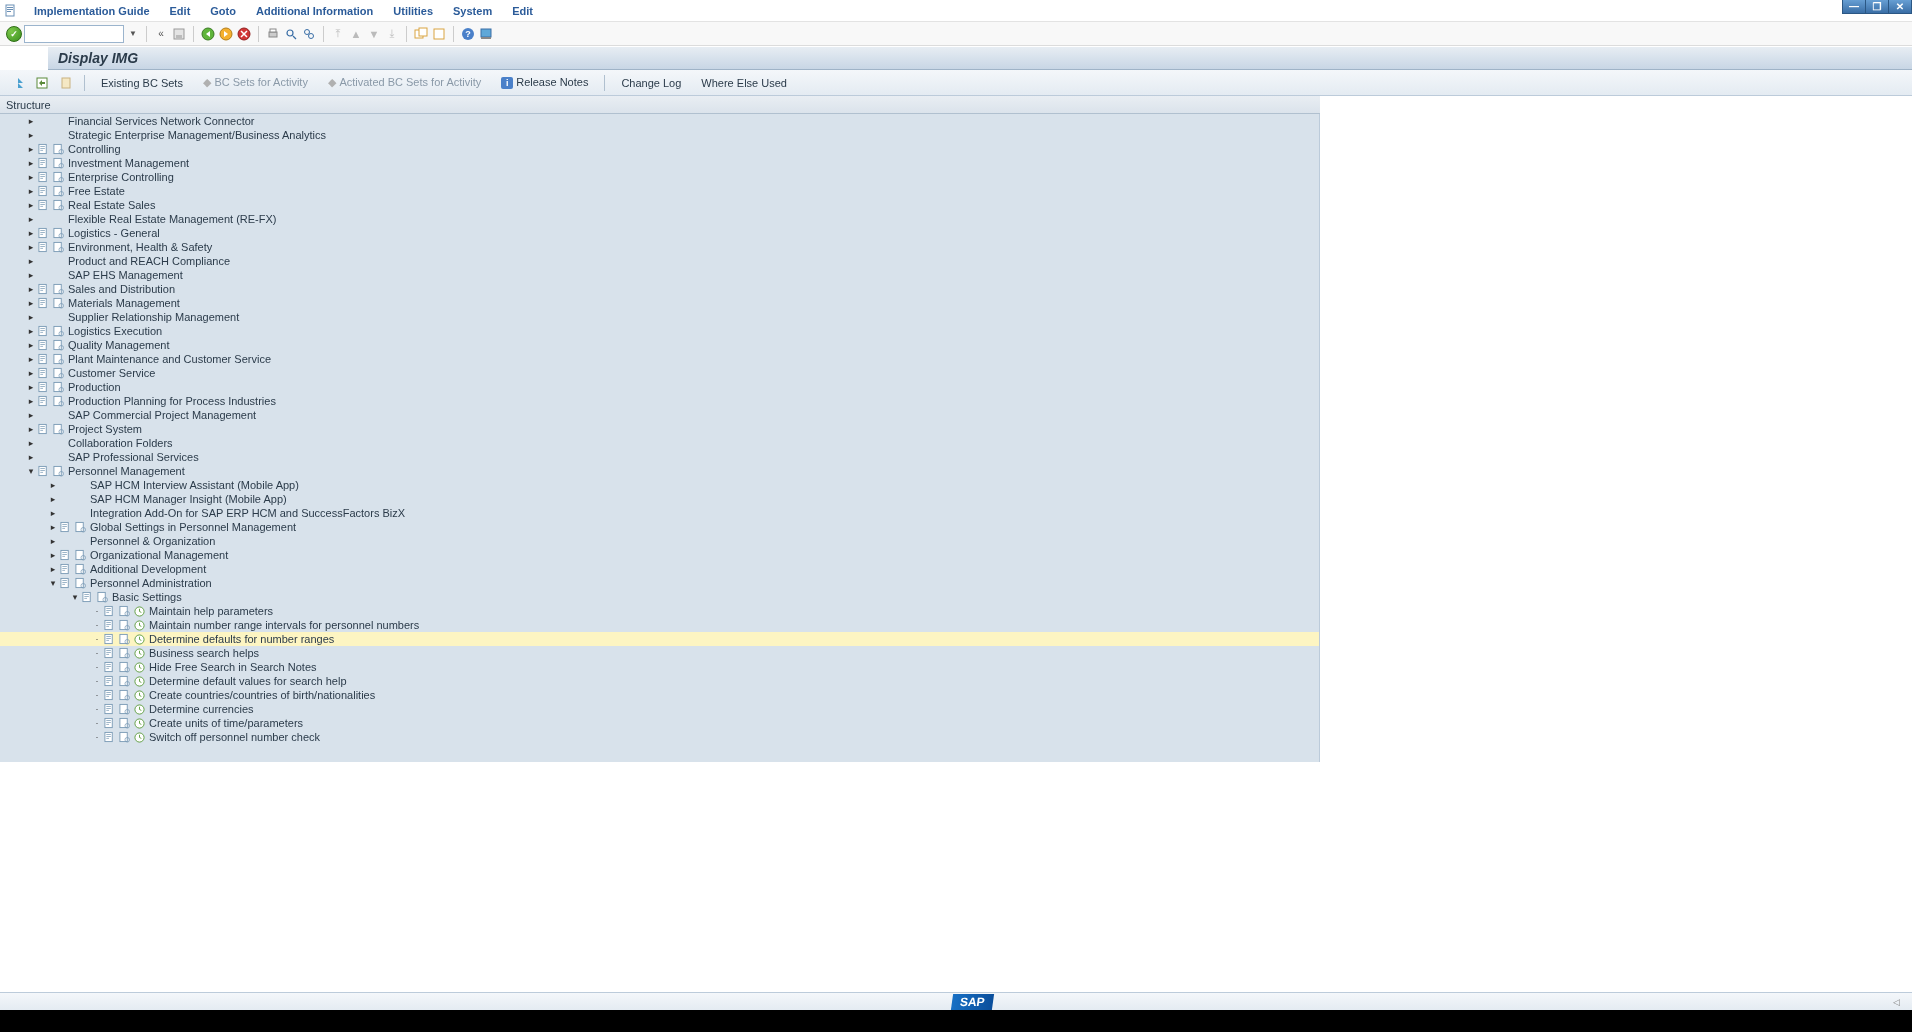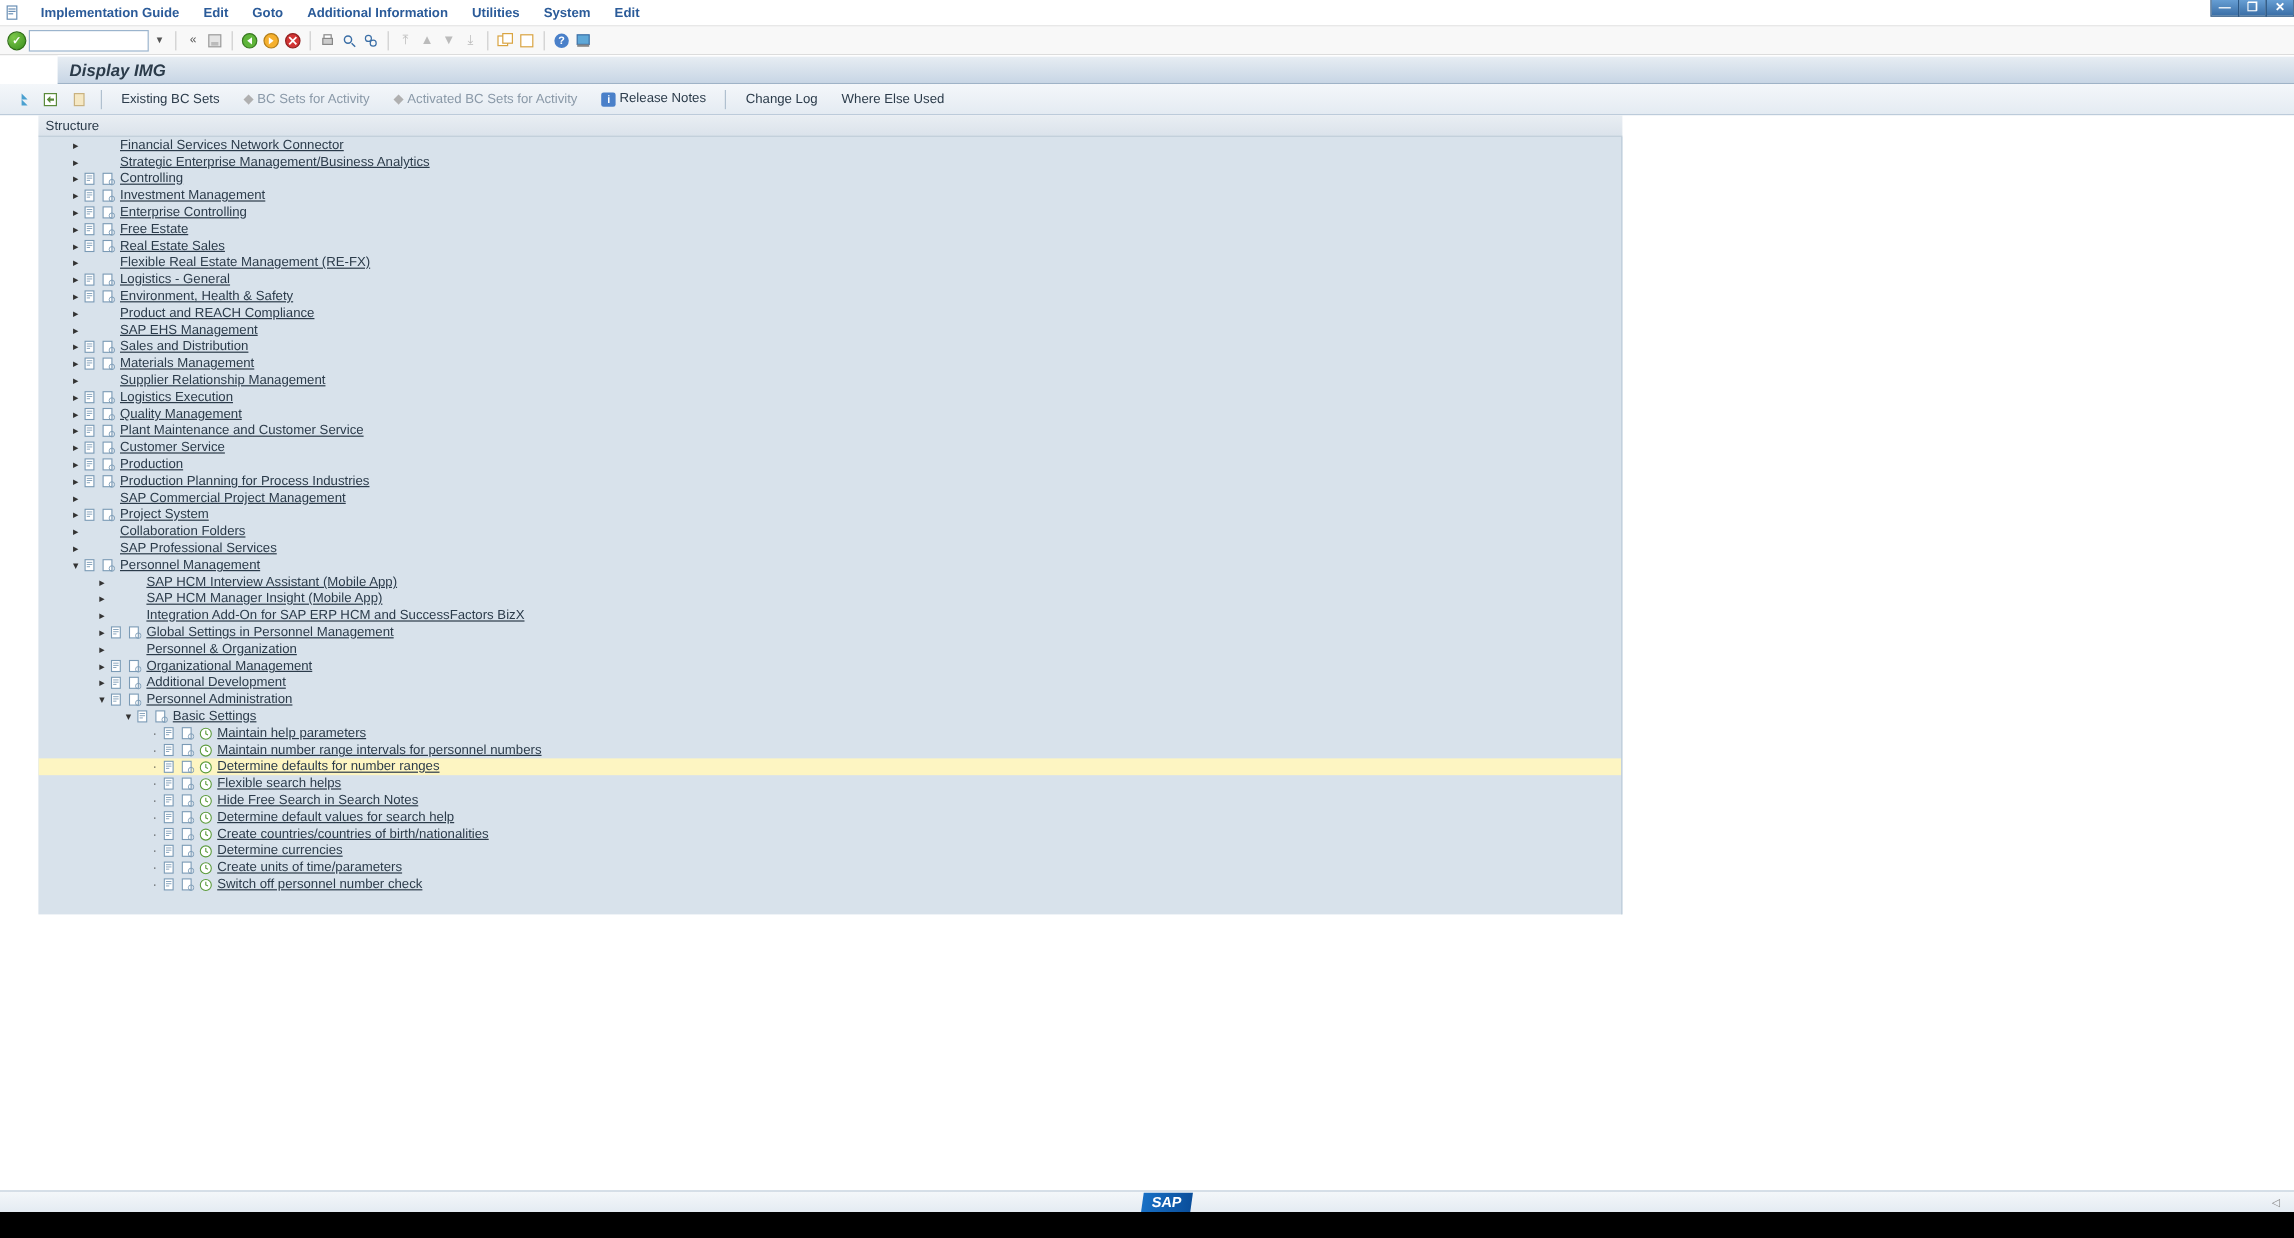--- a/index.html
+++ b/index.html
@@ -35,7 +35,7 @@
 .at-link.disabled .bc-icon { color:#b0b0b0; margin-right:3px; }
 
 
-.tree-container { position:relative;margin-left:32px; }
+.tree-container { position:relative; }
 .tree-header { height:18px; background:linear-gradient(#e9eef3,#dbe3eb); border-bottom:1px solid #b0c0cf; display:flex; align-items:center; padding-left:6px; color:#2b3b4a; font-size:11px; width:1320px; }
 .tree-body { width:1320px; height:648px; background:#d8e2eb; overflow:hidden; position:relative; border-right:1px solid #bccbda; }
 .tree-row { height:14px; display:flex; align-items:center; padding-left:8px; white-space:nowrap; color:#2b3b4a; font-size:11px; }

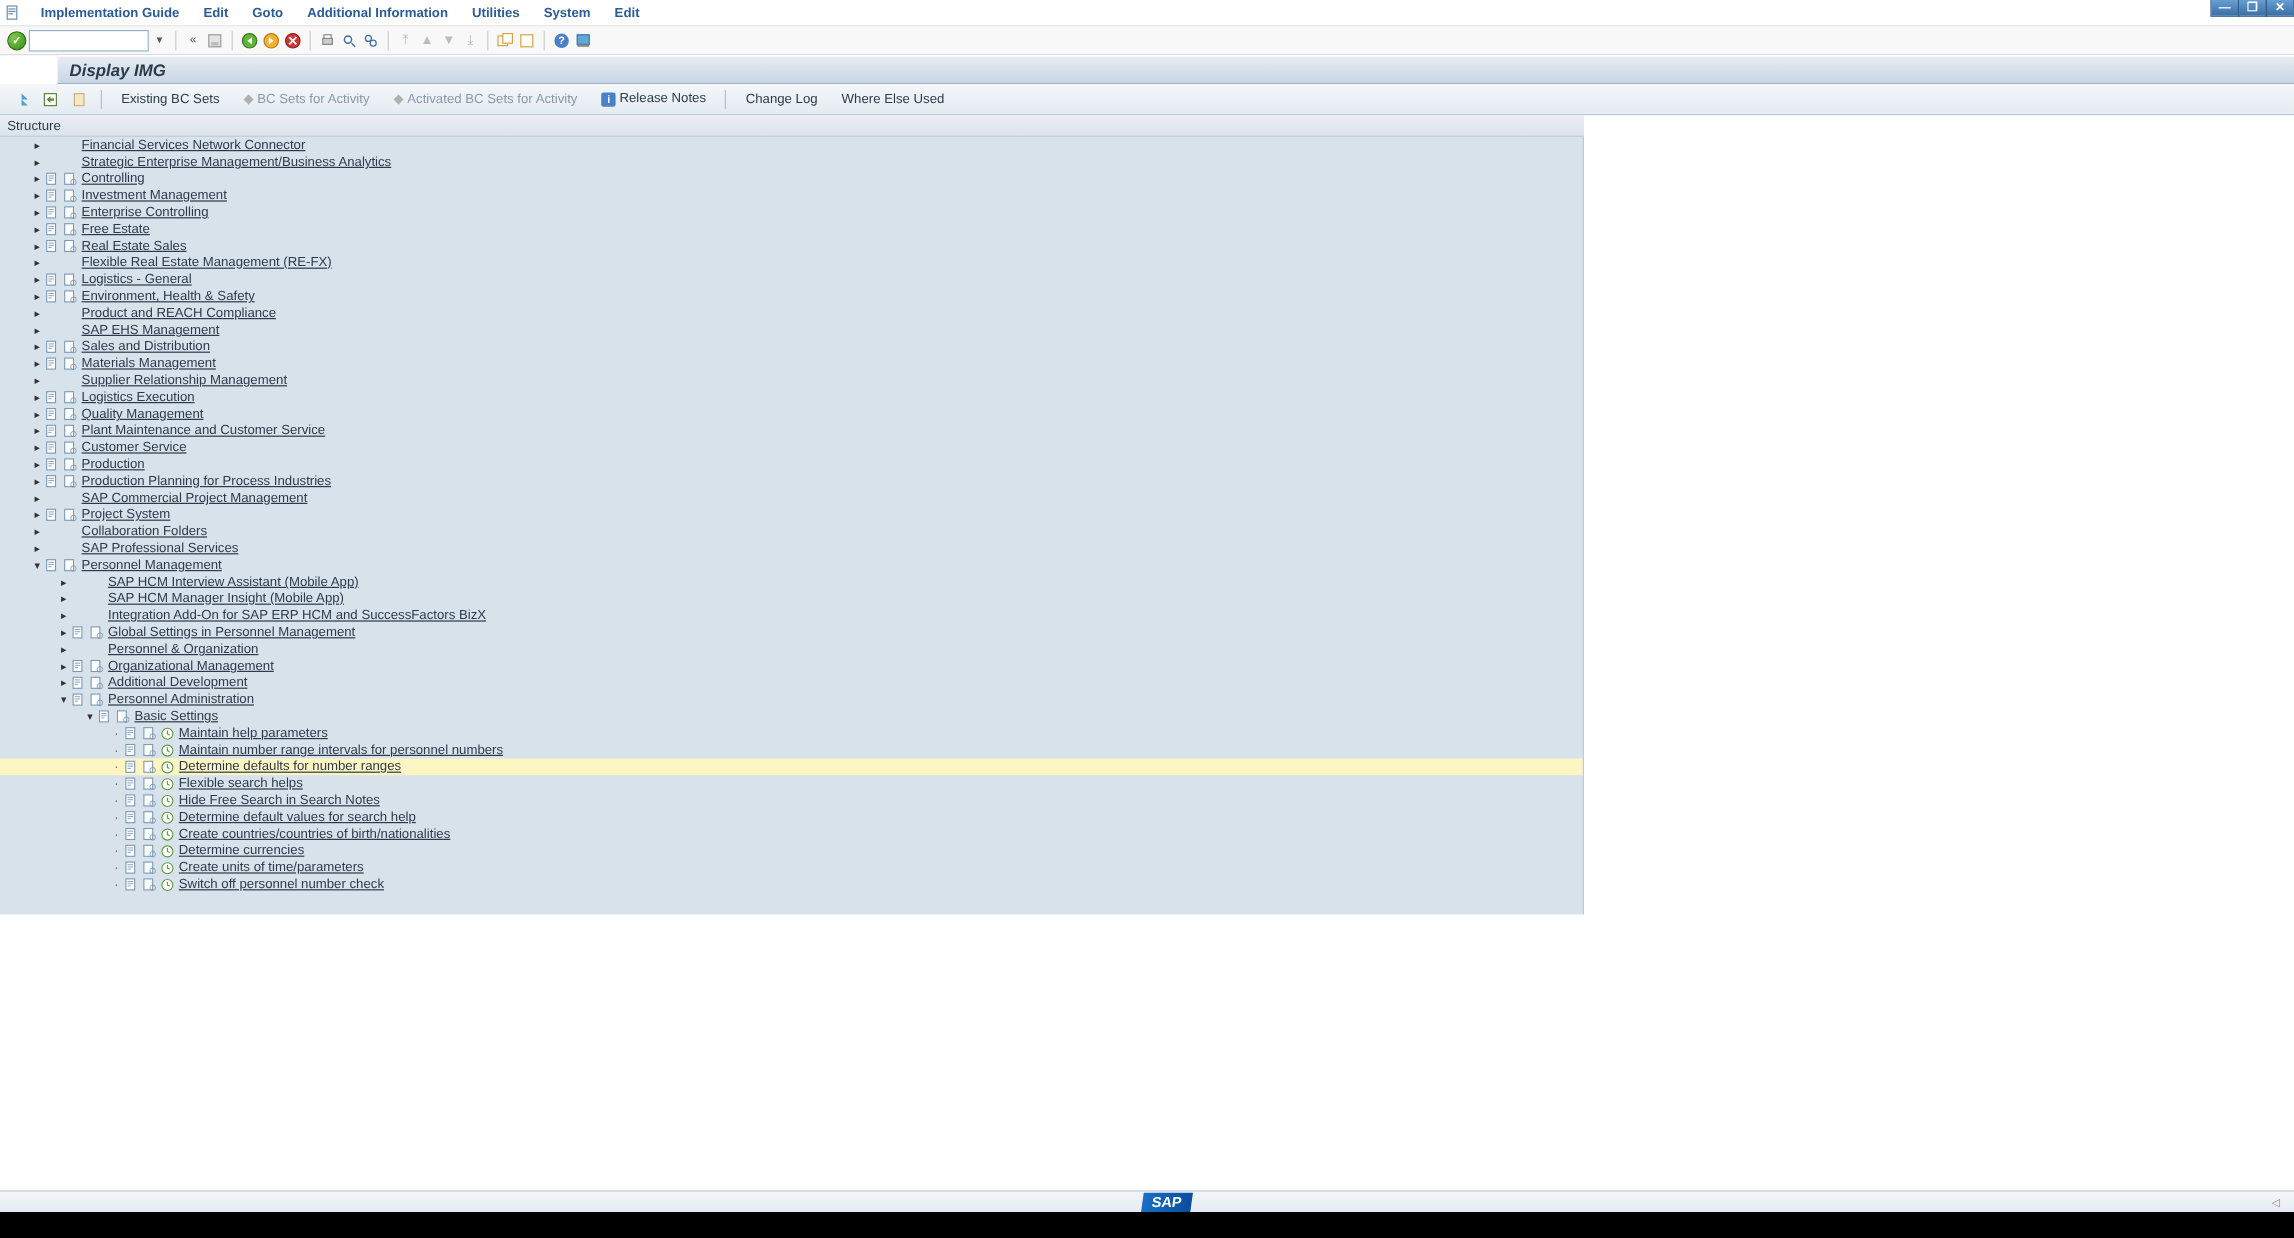--- a/index.html
+++ b/index.html
@@ -44,7 +44,7 @@
 .icon-slot { width:14px; height:12px; display:inline-flex; align-items:center; justify-content:center; margin-right:1px; }
 .doc-ico { width:11px; height:12px; }
 .clock-ico { width:11px; height:11px; }
-.tree-label { padding-left:2px; cursor:pointer;text-decoration:underline; }
+.tree-label { padding-left:2px; cursor:pointer; }
 .indent { display:inline-block; }
 .scroll-v { position:absolute; right:-14px; top:0; width:14px; height:100%; background:#eef2f6; border:1px solid #cdd8e3; }
 

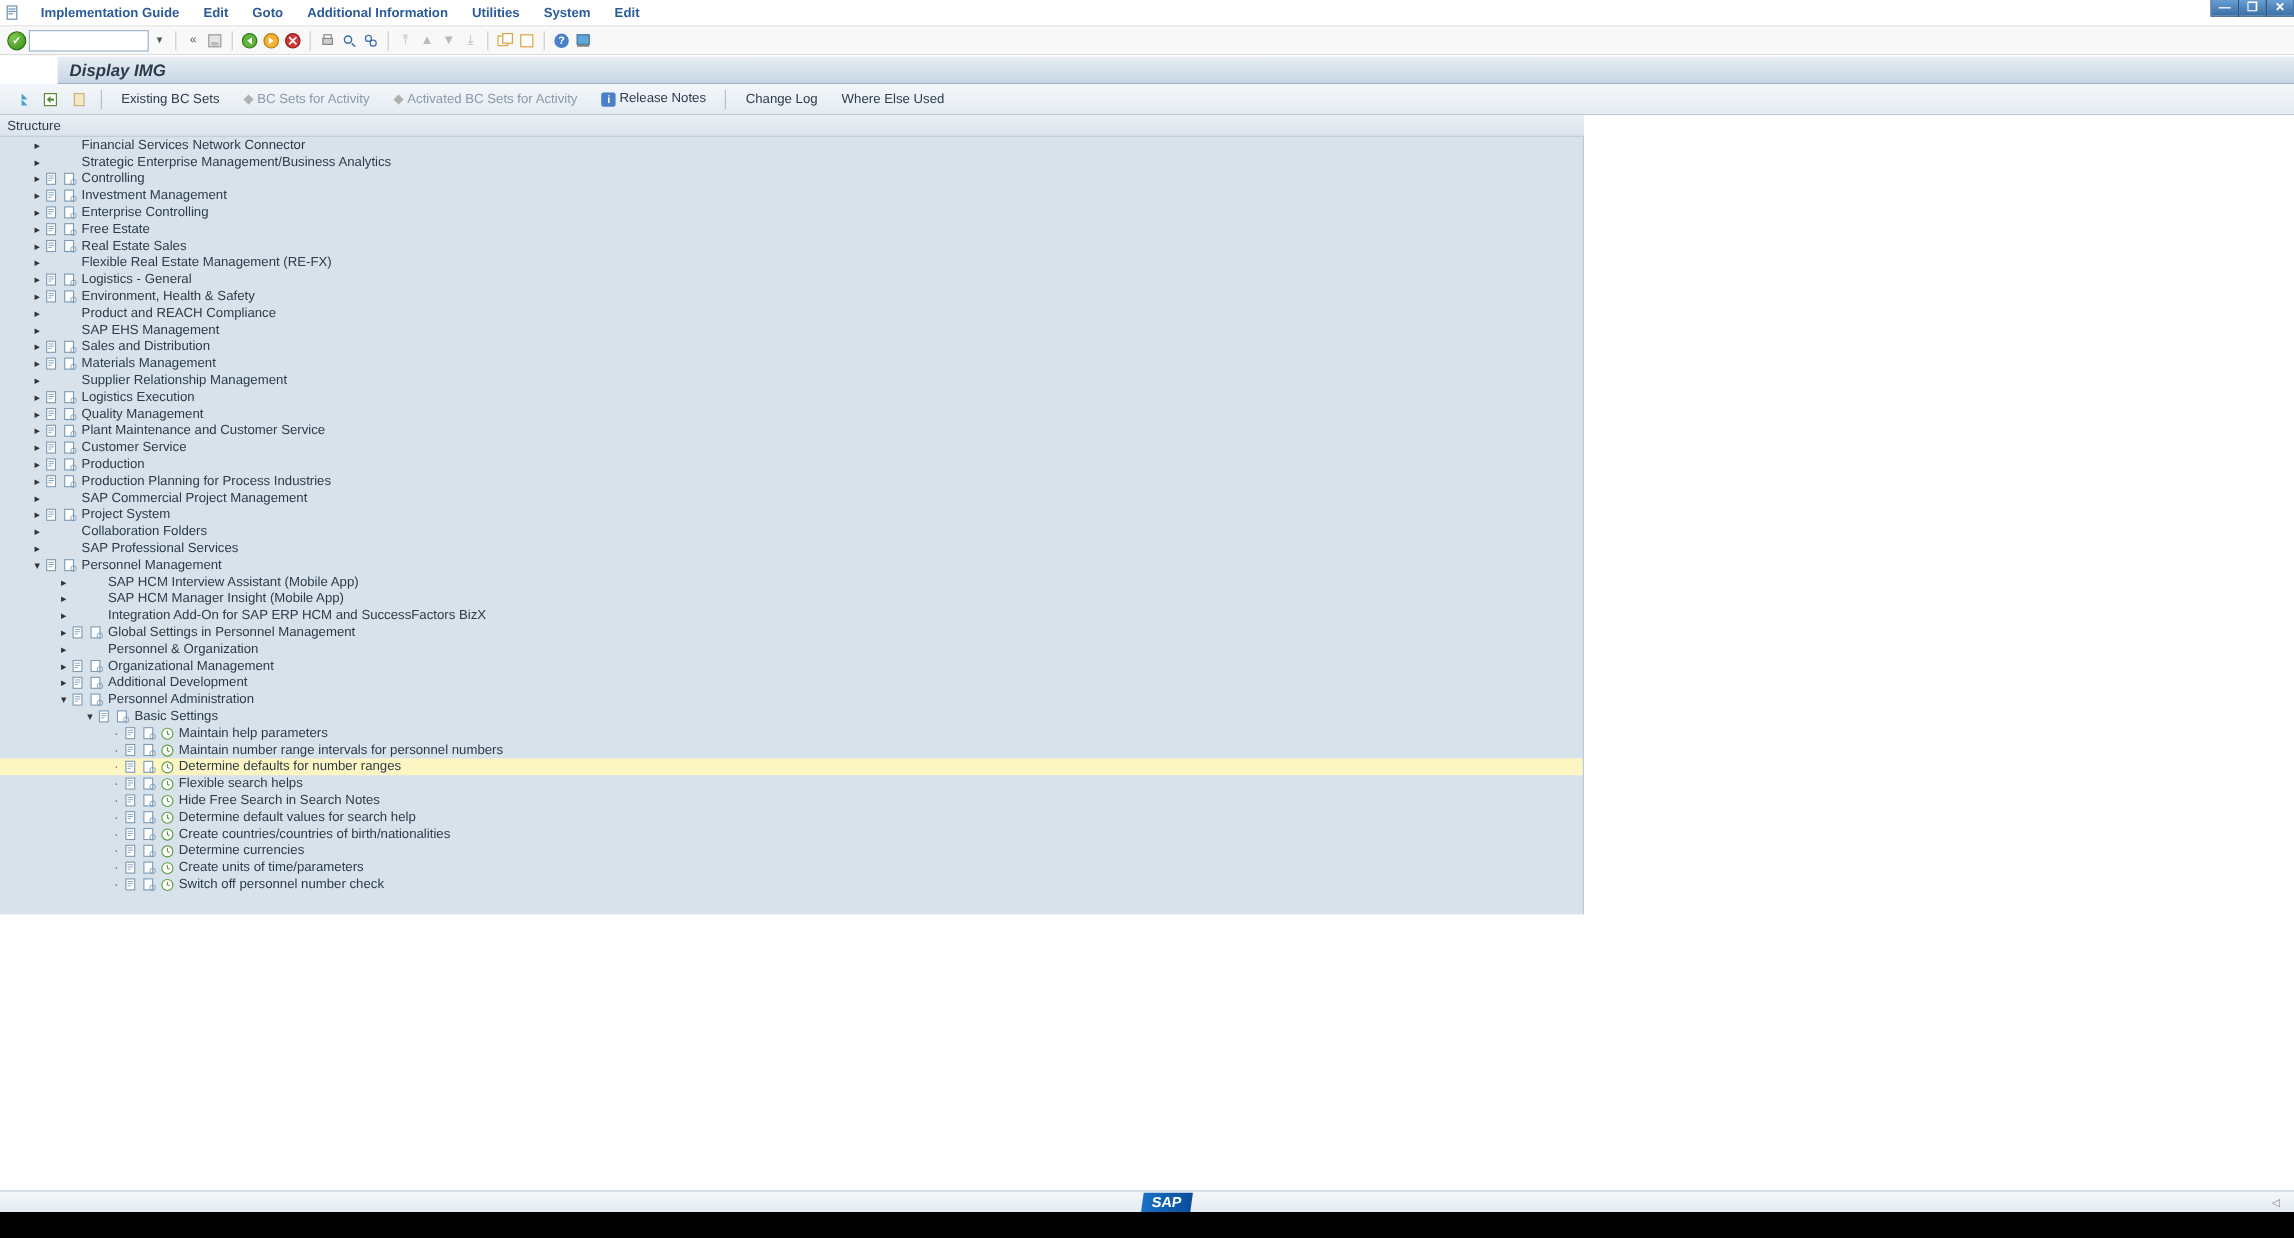--- a/index.html
+++ b/index.html
@@ -804,7 +804,7 @@
             <path d="M6 3 L6 6 L8 7" stroke="#5a9a3a" fill="none" stroke-width="1"></path>
           </svg>
         </span>
-        <span class="tree-label">Flexible search helps</span>
+        <span class="tree-label">Business search helps</span>
       </div>
       <div class="tree-row">
         <span class="indent" style="width:84px"></span>

